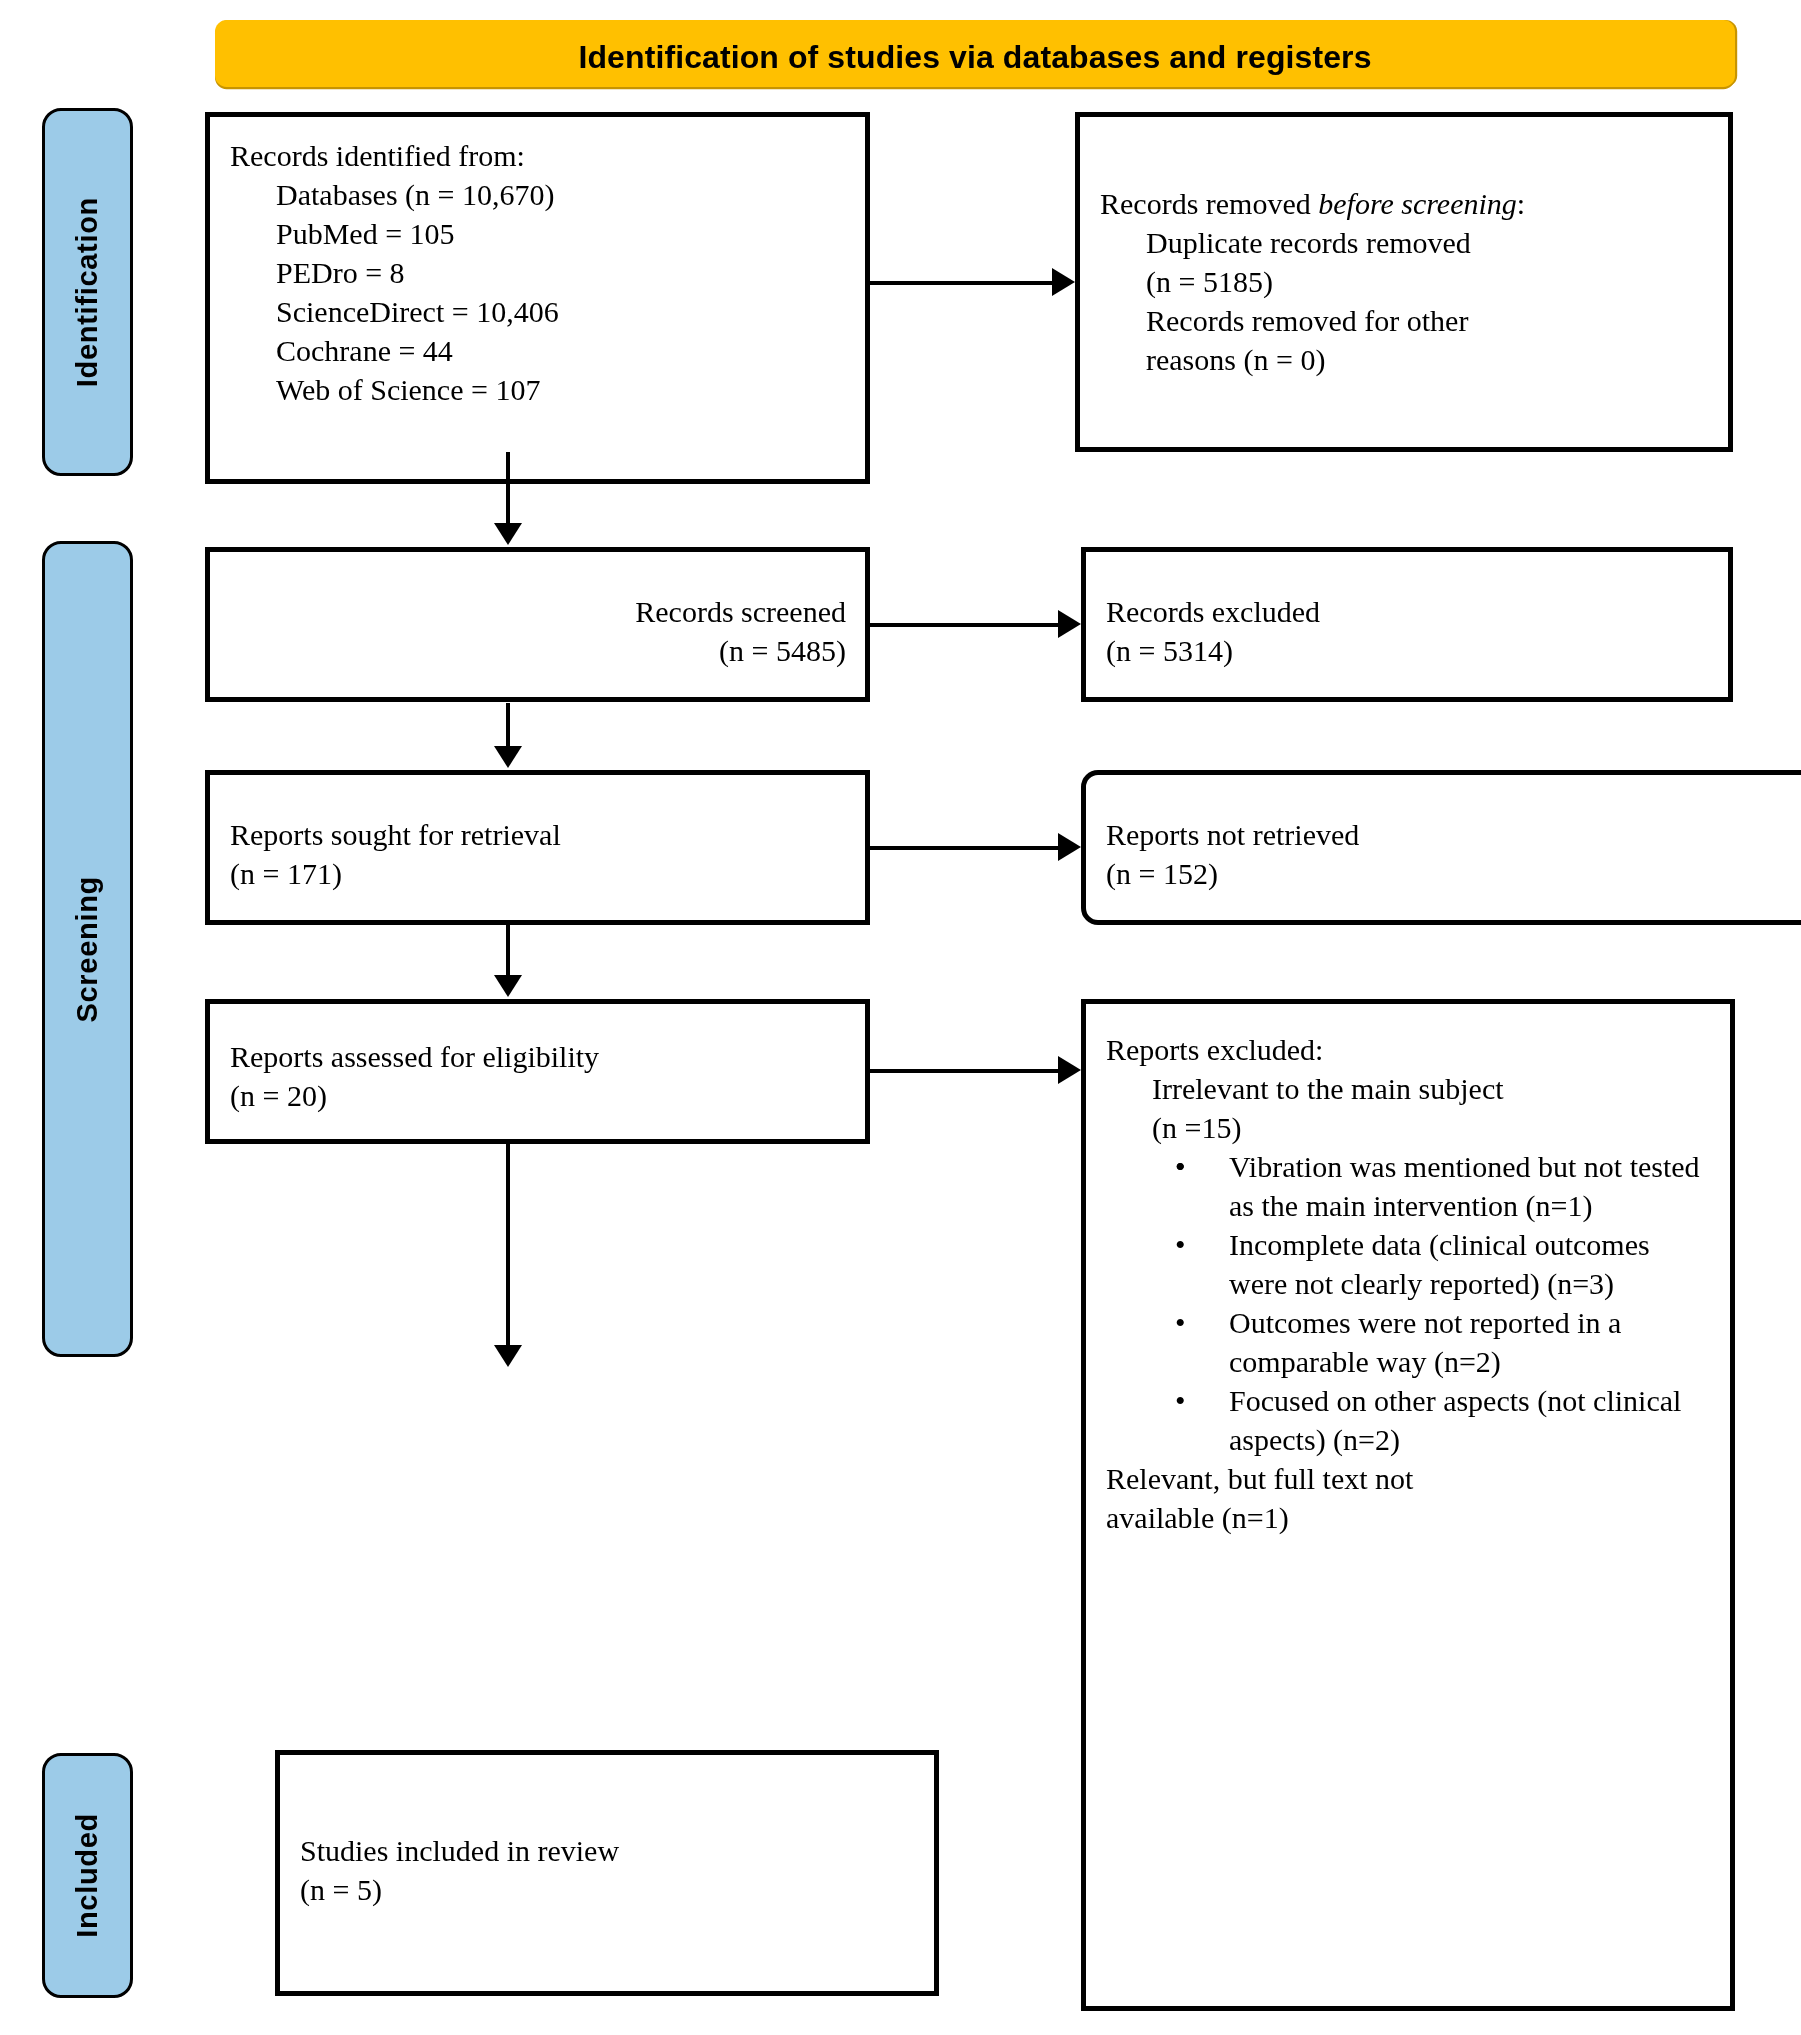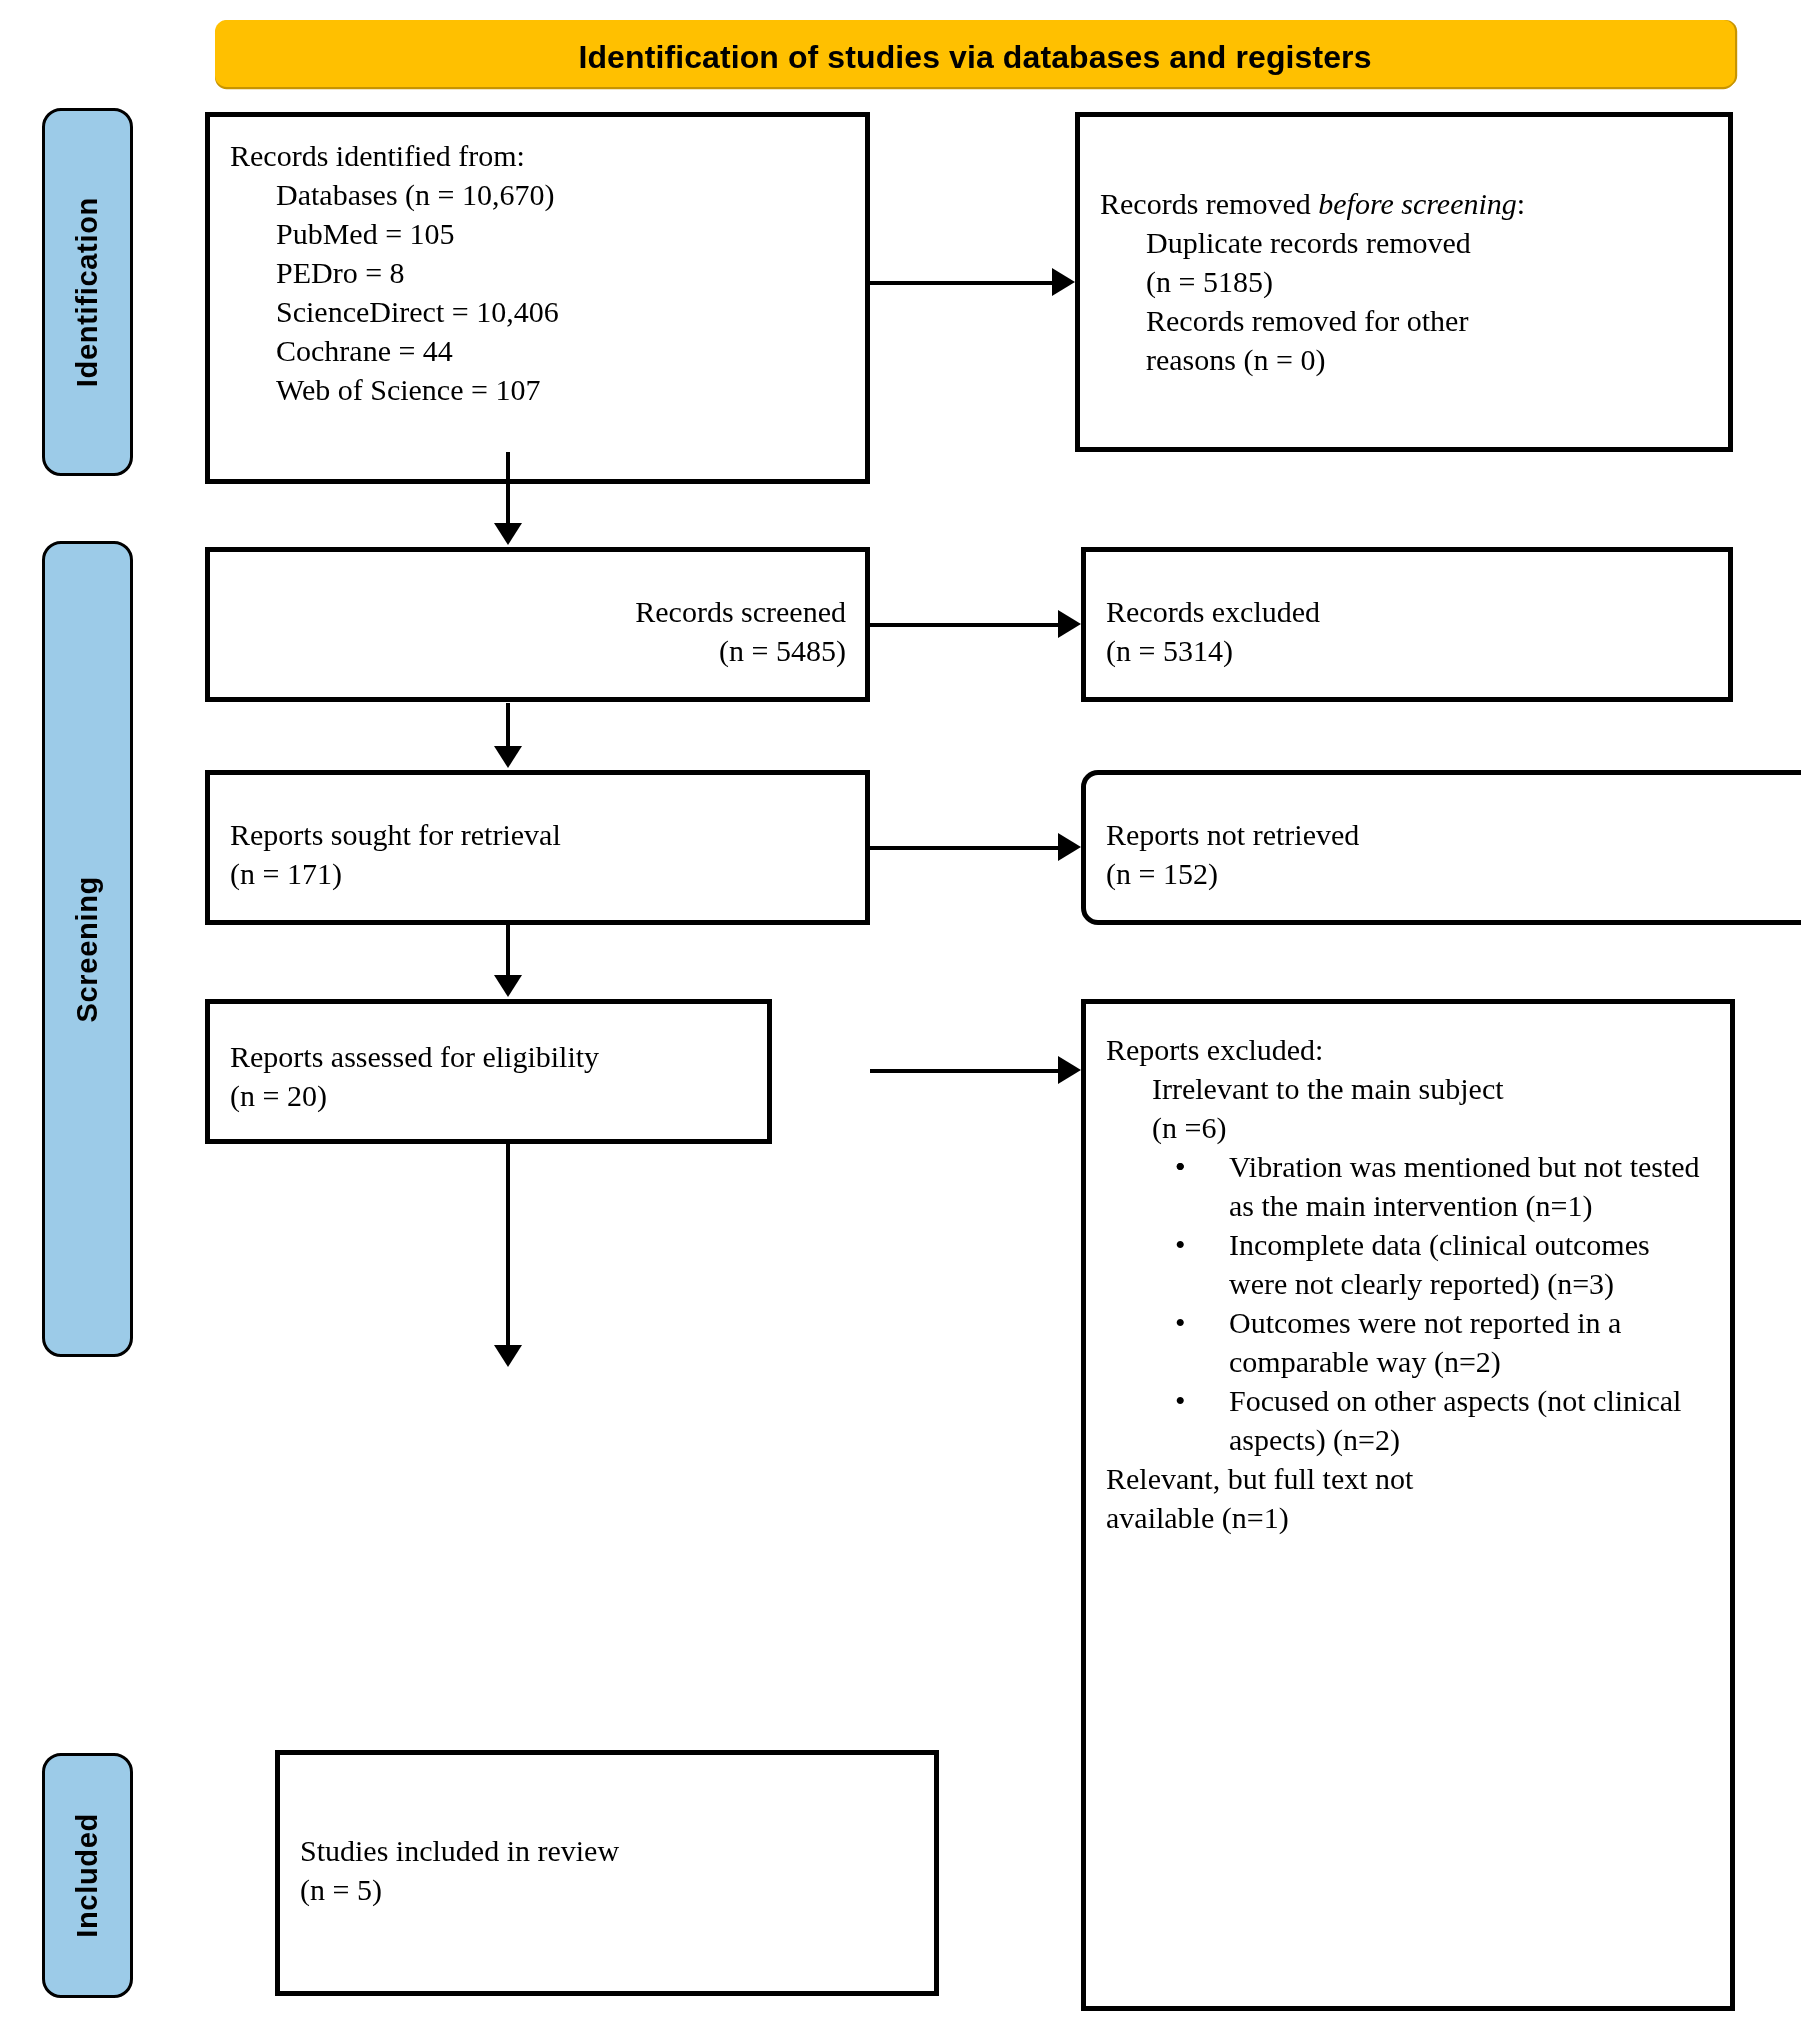--- a/index.html
+++ b/index.html
@@ -108,7 +108,7 @@
   #box-excluded-rec  { left: 1081px; top: 547px;  width: 652px;  height: 155px; }
   #box-sought        { left: 205px;  top: 770px; width: 665px;  height: 155px; }
   #box-notretrieved  { left: 1081px; top: 770px; width: 754px;  height: 155px; border-radius: 17px; }
-  #box-assessed      { left: 205px;  top: 999px; width: 567px;  height: 145px; }
+  #box-assessed      { left: 205px;  top: 999px; width: 665px;  height: 145px; }
   #box-reports-excl  { left: 1081px; top: 999px; width: 654px;  height: 1012px; }
   #box-included      { left: 275px;  top: 1750px; width: 664px;  height: 246px; }
 

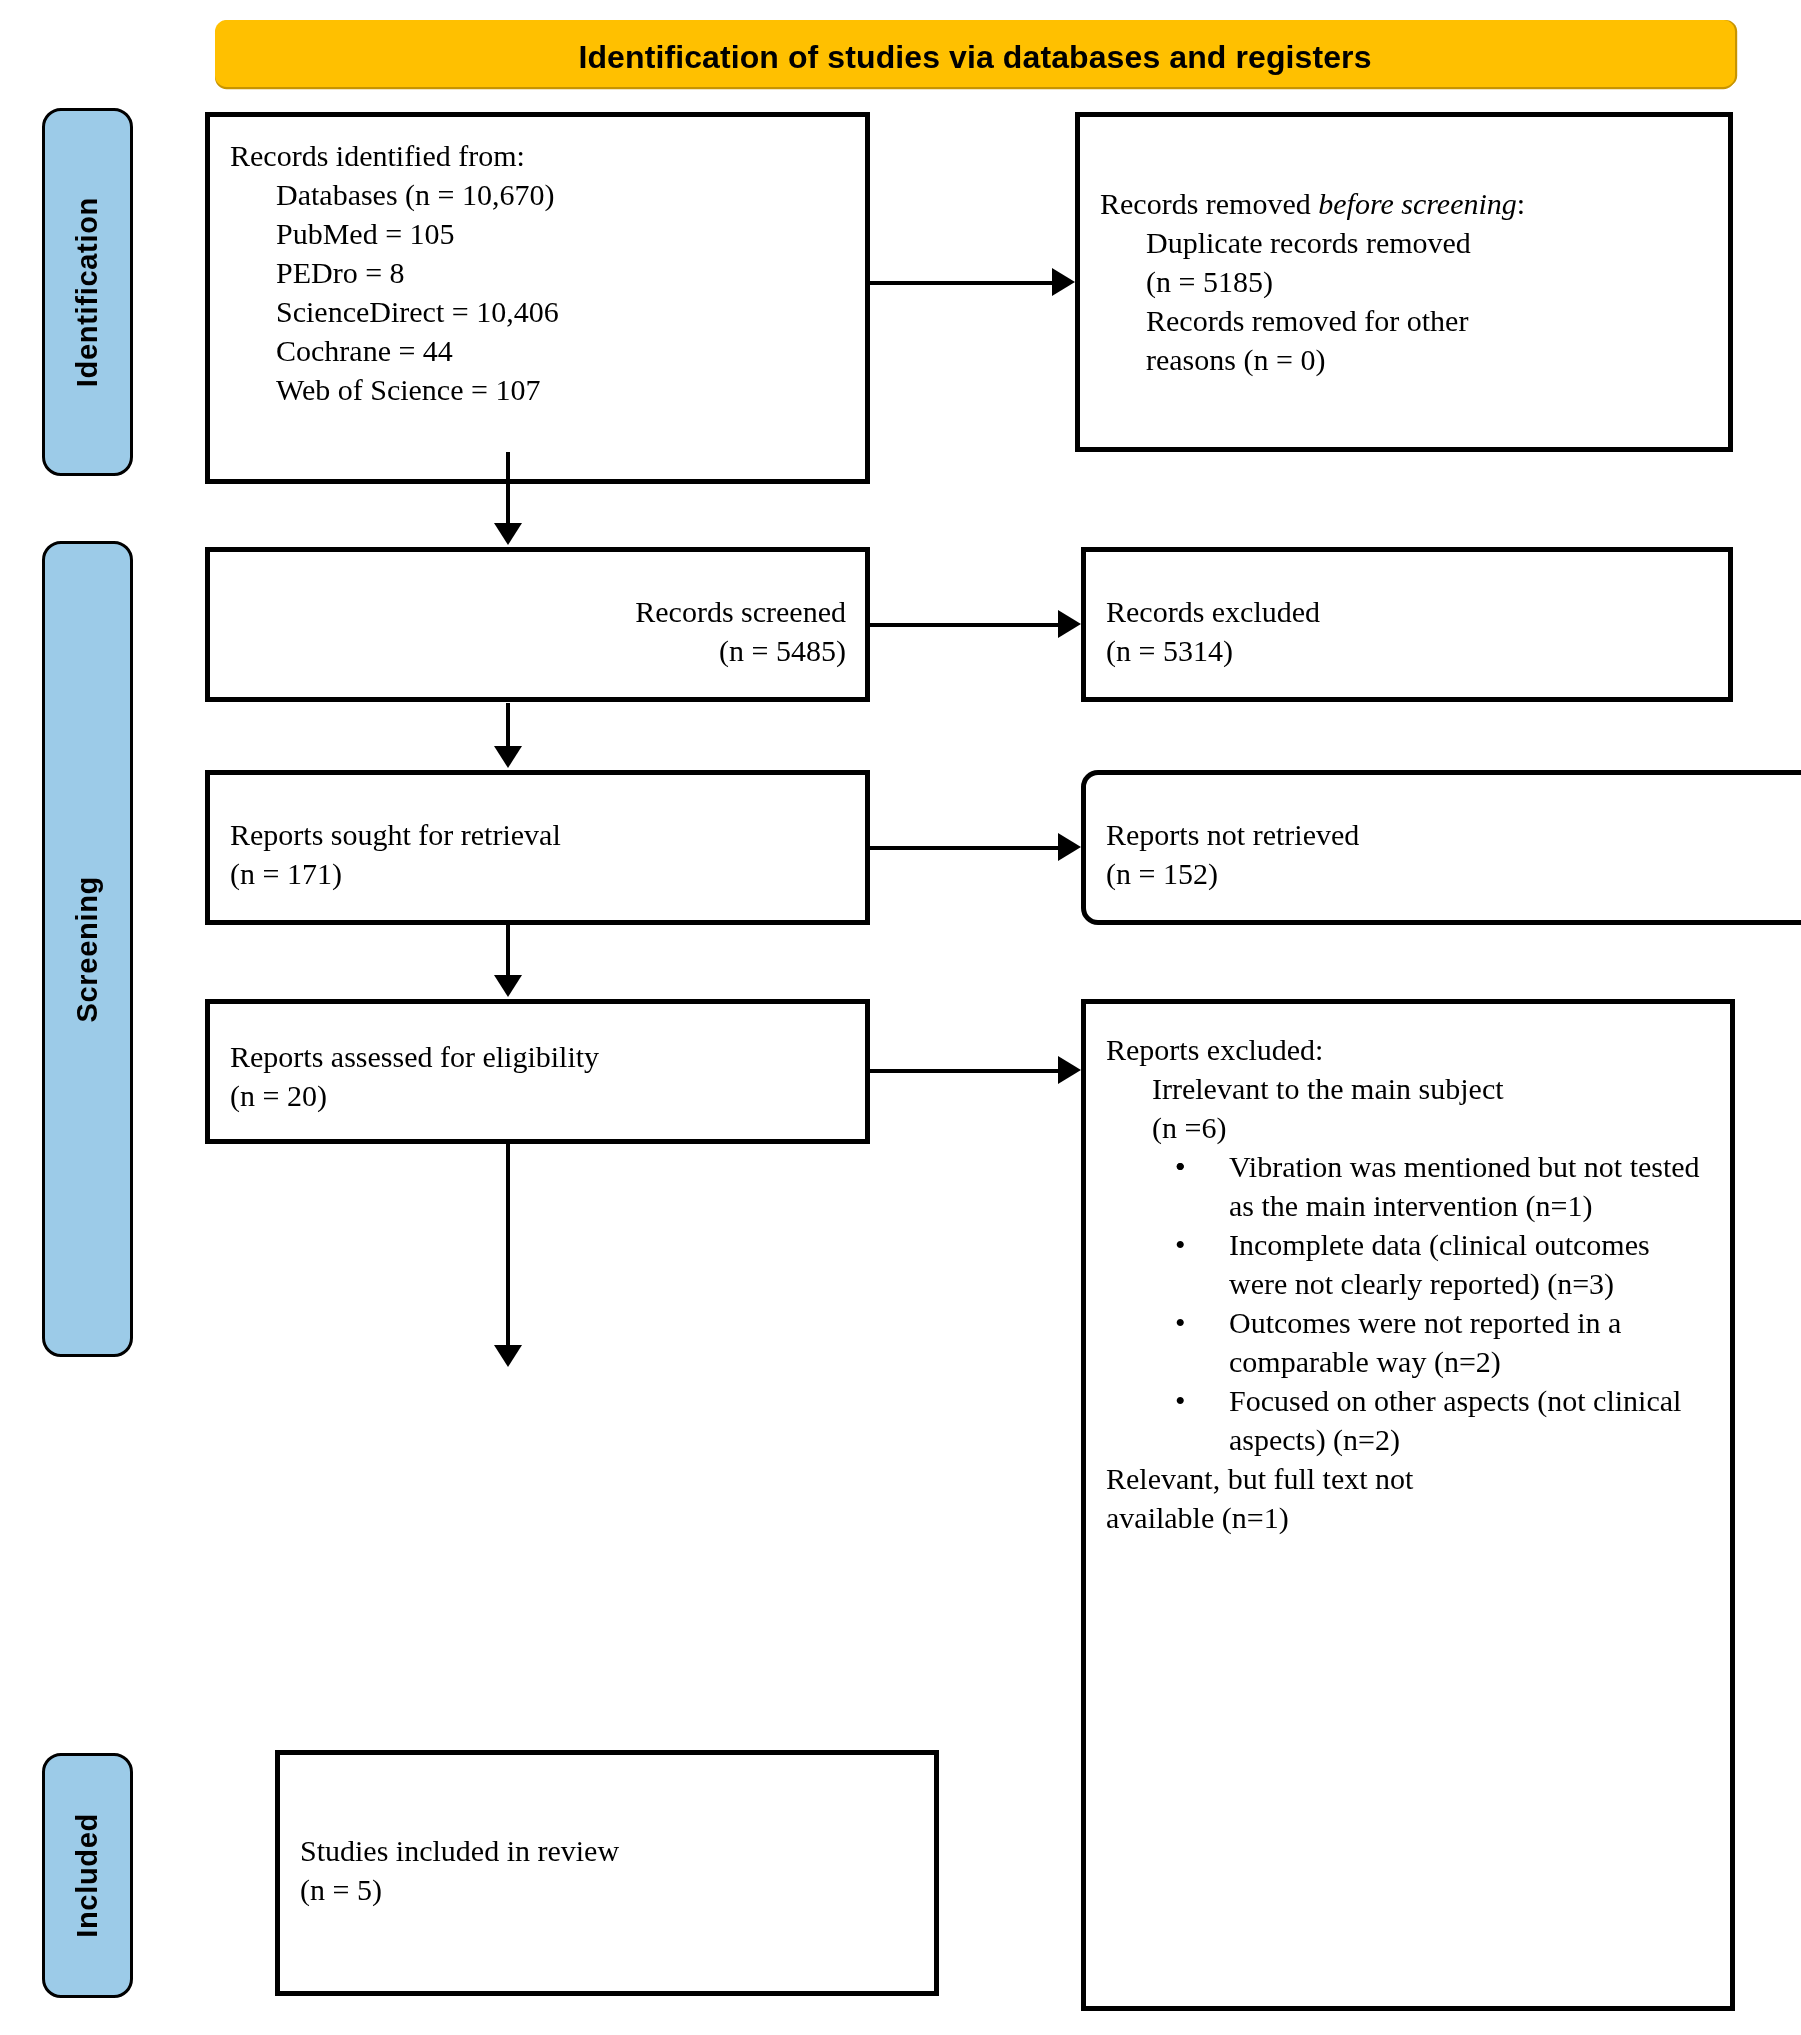--- a/index.html
+++ b/index.html
@@ -205,7 +205,7 @@
   <div class="fbox" id="box-reports-excl" style="padding-top:26px;">
     <p>Reports excluded:</p>
     <p class="indent1">Irrelevant to the main subject</p>
-    <p class="indent1">(n =6)</p>
+    <p class="indent1">(n =15)</p>
 
     <ul class="blist">
       <li>

